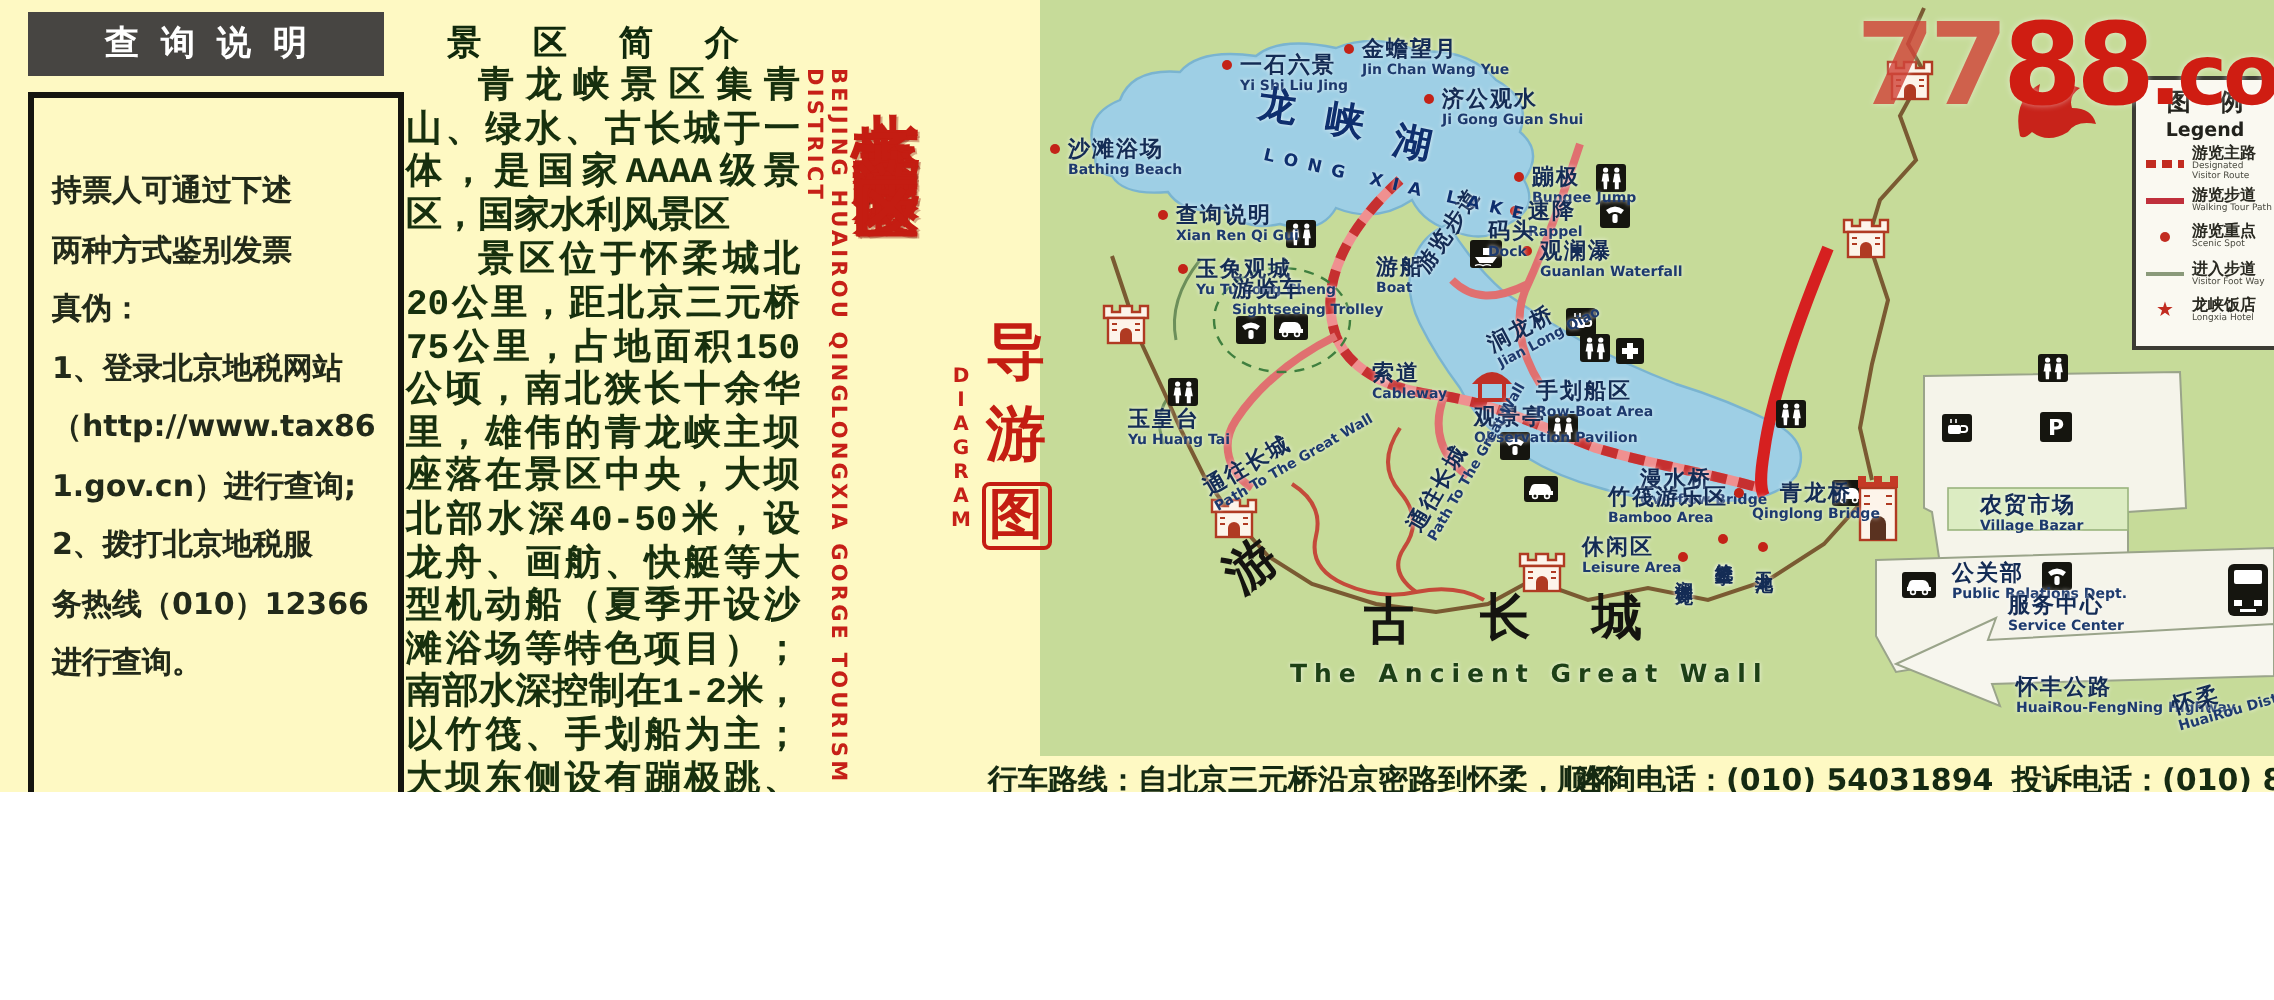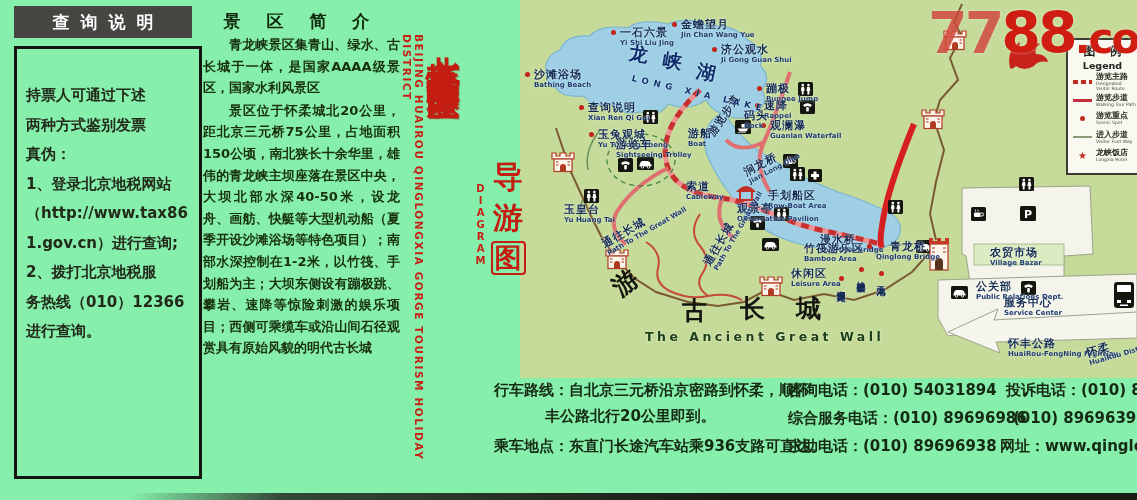--- a/index.html
+++ b/index.html
@@ -3,7 +3,7 @@
 <meta charset="utf-8">
 <style>
   html,body{margin:0;padding:0;}
-  #page{position:relative;width:1137px;height:500px;background:#86efac;overflow:hidden;
+  #page{position:relative;width:1137px;height:396px;background:#fef9c3;overflow:hidden;
         font-family:"DejaVu Sans","Liberation Sans",sans-serif;}
   
   #lp-header{position:absolute;left:14px;top:6px;width:178px;height:32px;background:#474542;

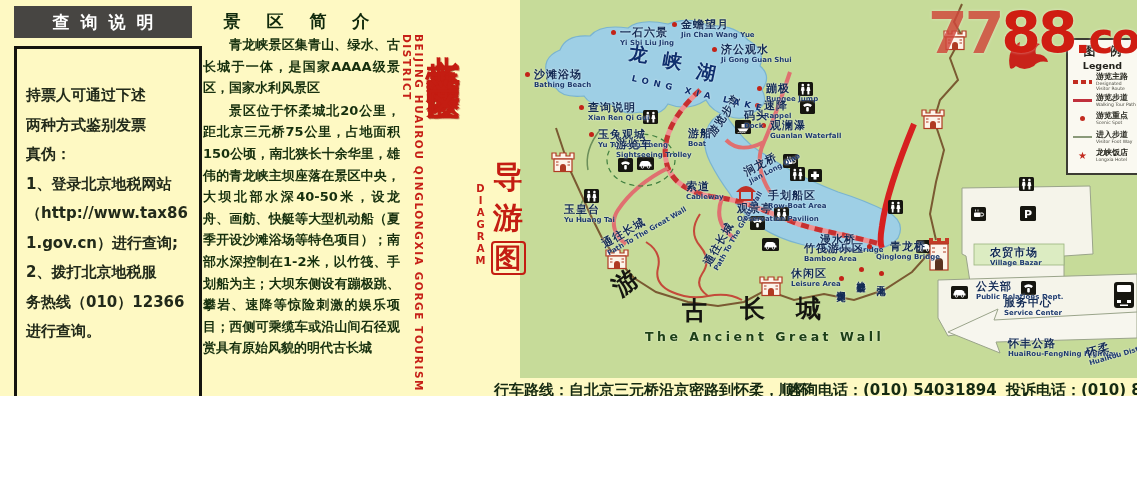--- a/index.html
+++ b/index.html
@@ -15,8 +15,8 @@
   
   #intro{position:absolute;left:203px;top:10px;width:197px;color:#17300e;}
   #intro-title{font-size:17px;font-weight:bold;letter-spacing:10px;text-align:center;color:#10290c;}
-  .intro-p{font-size:13px;font-weight:600;line-height:21.6px;text-align:justify;
-           text-indent:2em;margin:1px 0 0 0;}
+  .intro-p{font-size:18px;font-weight:600;line-height:21.6px;text-align:justify;
+           text-indent:2em;margin:1px 0 0 0;font-family:Liberation Mono, monospace;}
   
   #banner-en{position:absolute;left:401px;top:34px;height:440px;writing-mode:vertical-rl;
              font-size:10.5px;font-weight:bold;letter-spacing:1.6px;color:#c62017;}

